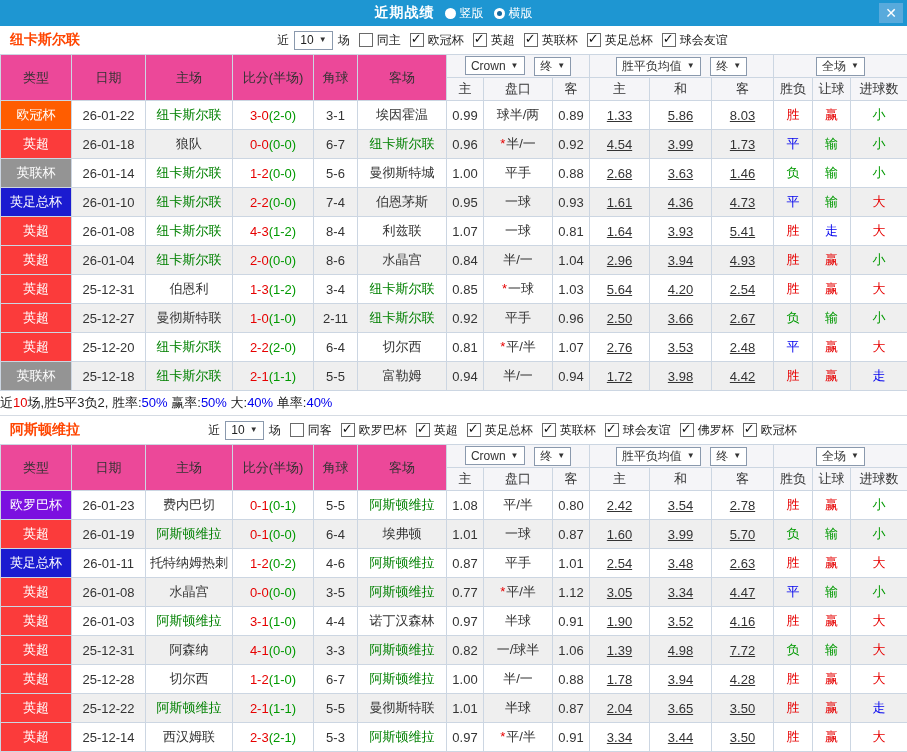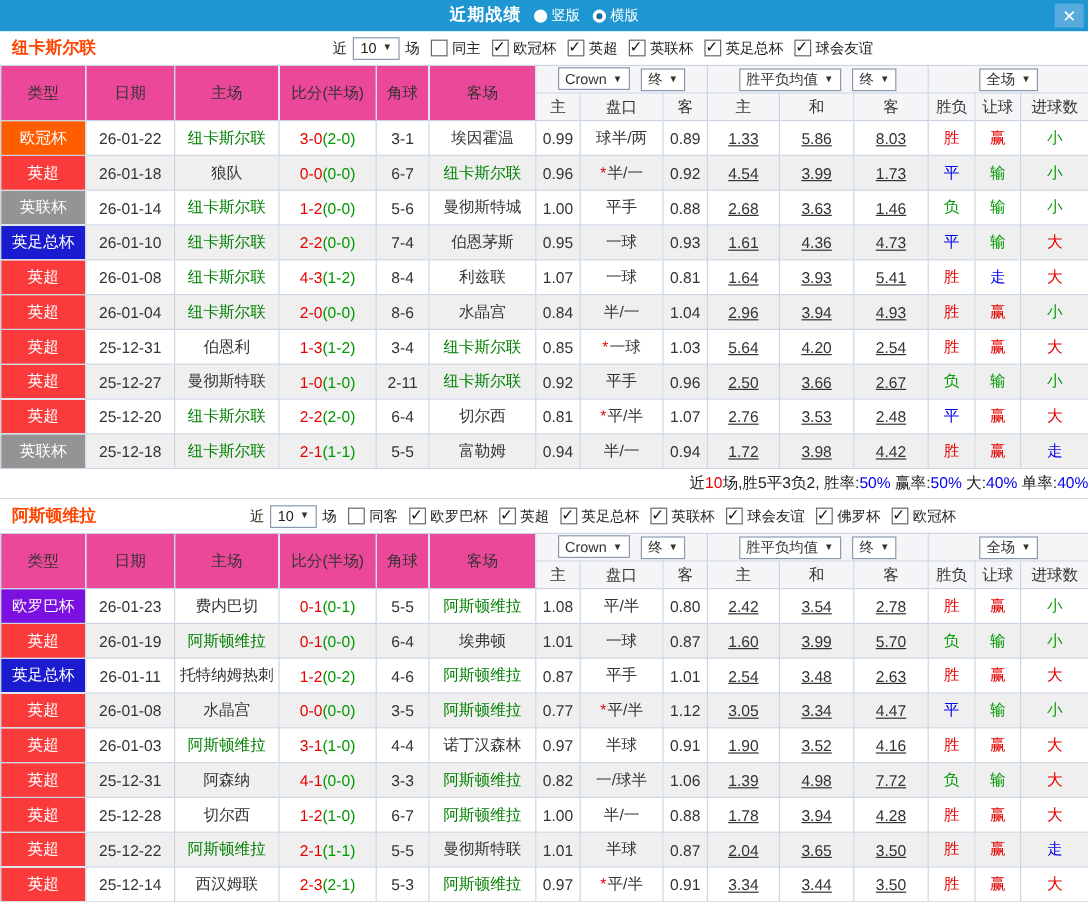--- a/index.html
+++ b/index.html
@@ -48,7 +48,7 @@
   .ht{color:var(--green,#009900);}
   .star{color:var(--red,#e60000);margin-right:1px;}
   
-  .summary{height:24px;line-height:24px;text-align:right;font-size:13px;background:#fff;}
+  .summary{height:24px;line-height:24px;text-align:left;font-size:13px;background:#fff;}
 </style>
 </head>
 <body>

